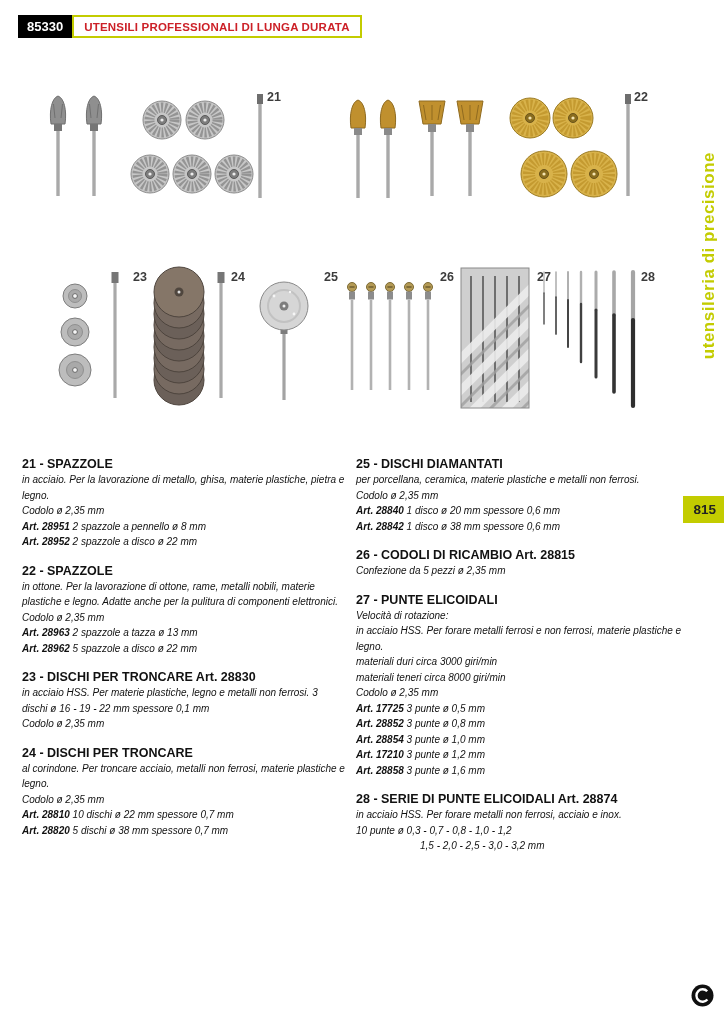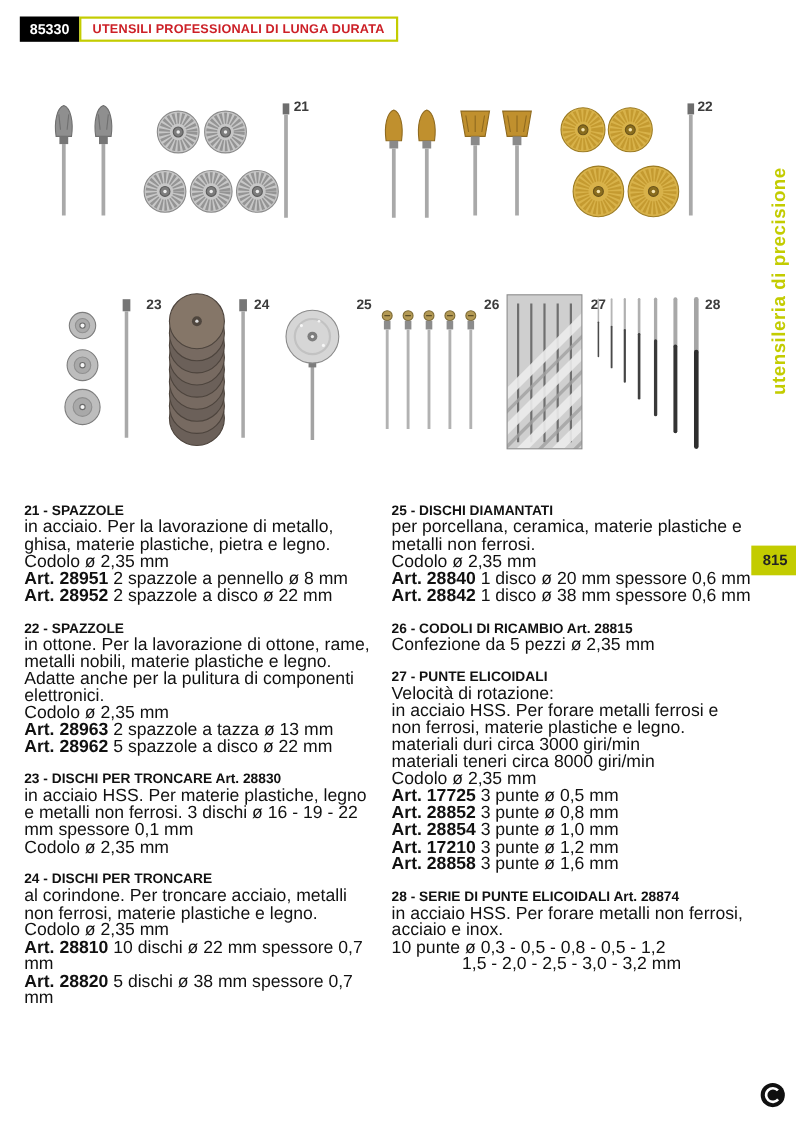--- a/index.html
+++ b/index.html
@@ -25,7 +25,7 @@
   .columns{position:absolute;left:22px;top:456px;width:662px;display:grid;grid-template-columns:324px 1fr;column-gap:10px;}
   .listing{margin-bottom:13px;}
   .listing-title{font-weight:bold;font-size:12.5px;line-height:16px;}
-  .listing-line{font-size:16px;line-height:15.5px;}
+  .listing-line{font-size:10px;line-height:15.5px;font-style:italic;}
   .listing-line b{font-weight:bold;}
   .indent{padding-left:64px;}
 

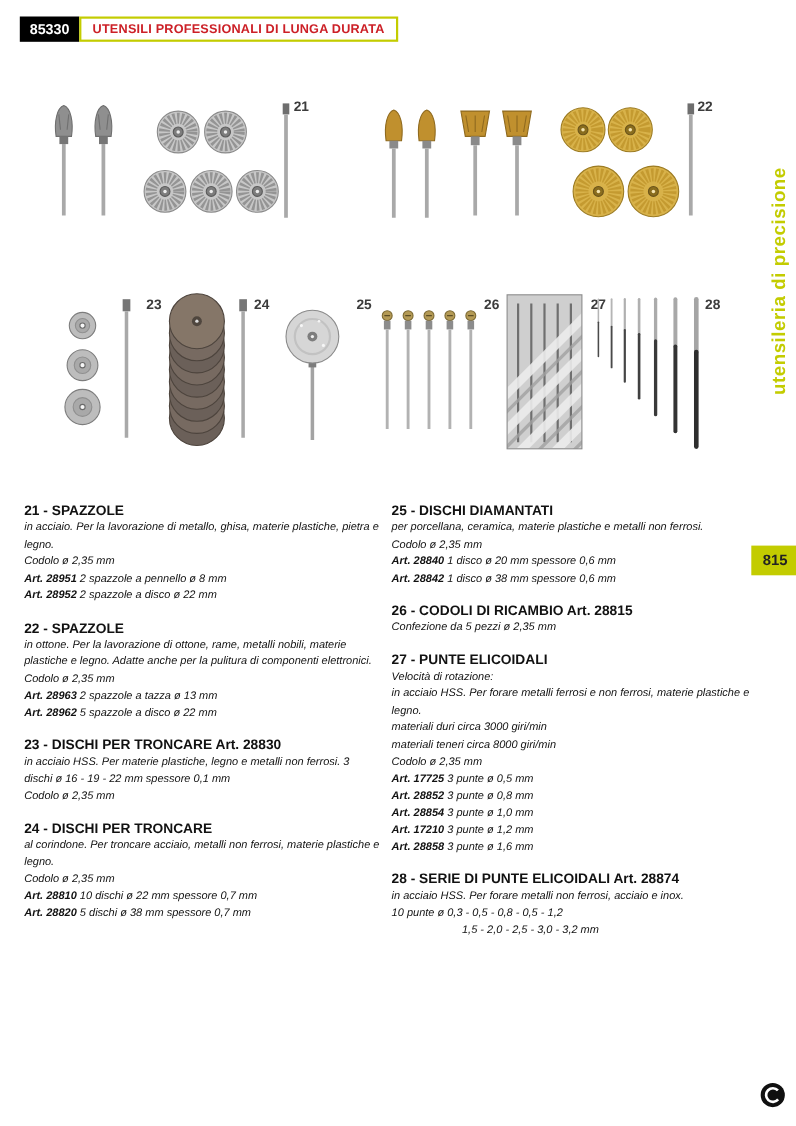--- a/index.html
+++ b/index.html
@@ -333,7 +333,7 @@
         <section class="listing">
           <div class="listing-title">28 - SERIE DI PUNTE ELICOIDALI Art. 28874</div>
           <div class="listing-line">in acciaio HSS. Per forare metalli non ferrosi, acciaio e inox.</div>
-          <div class="listing-line">10 punte ø 0,3 - 0,5 - 0,8 - 0,5 - 1,2</div>
+          <div class="listing-line">10 punte ø 0,3 - 0,7 - 0,8 - 1,0 - 1,2</div>
           <div class="listing-line indent">1,5 - 2,0 - 2,5 - 3,0 - 3,2 mm</div>
         </section>
       </div>

